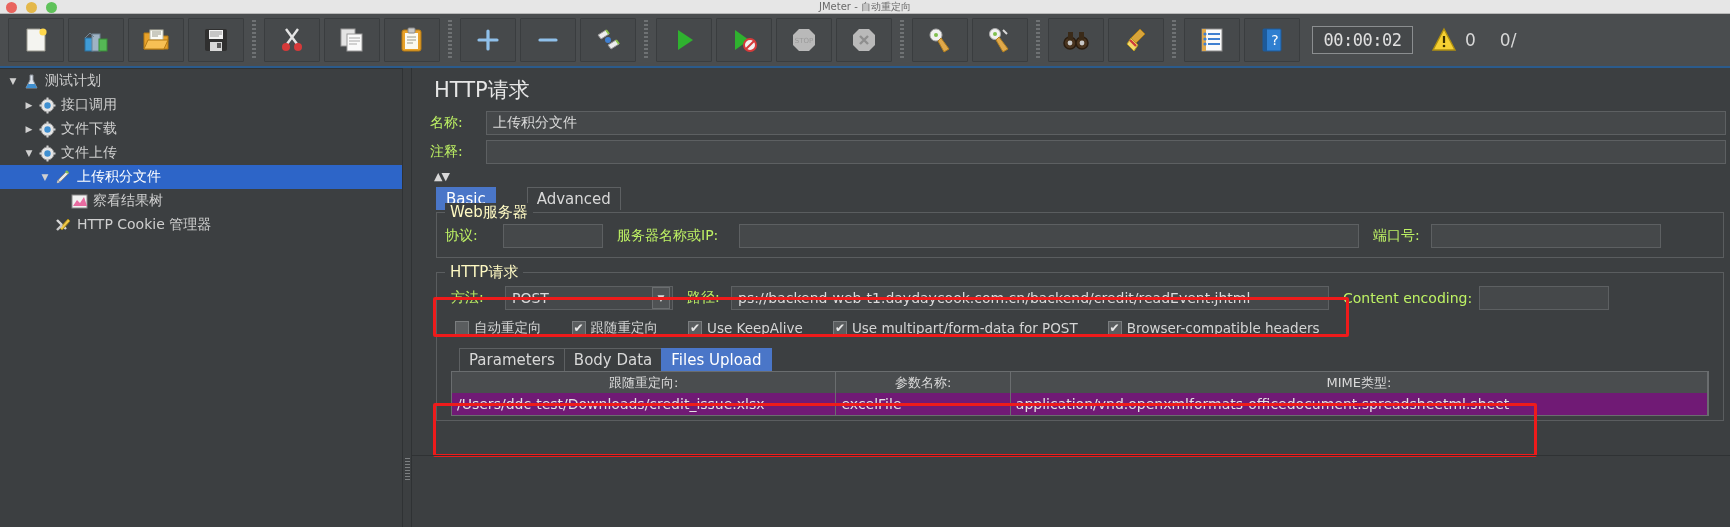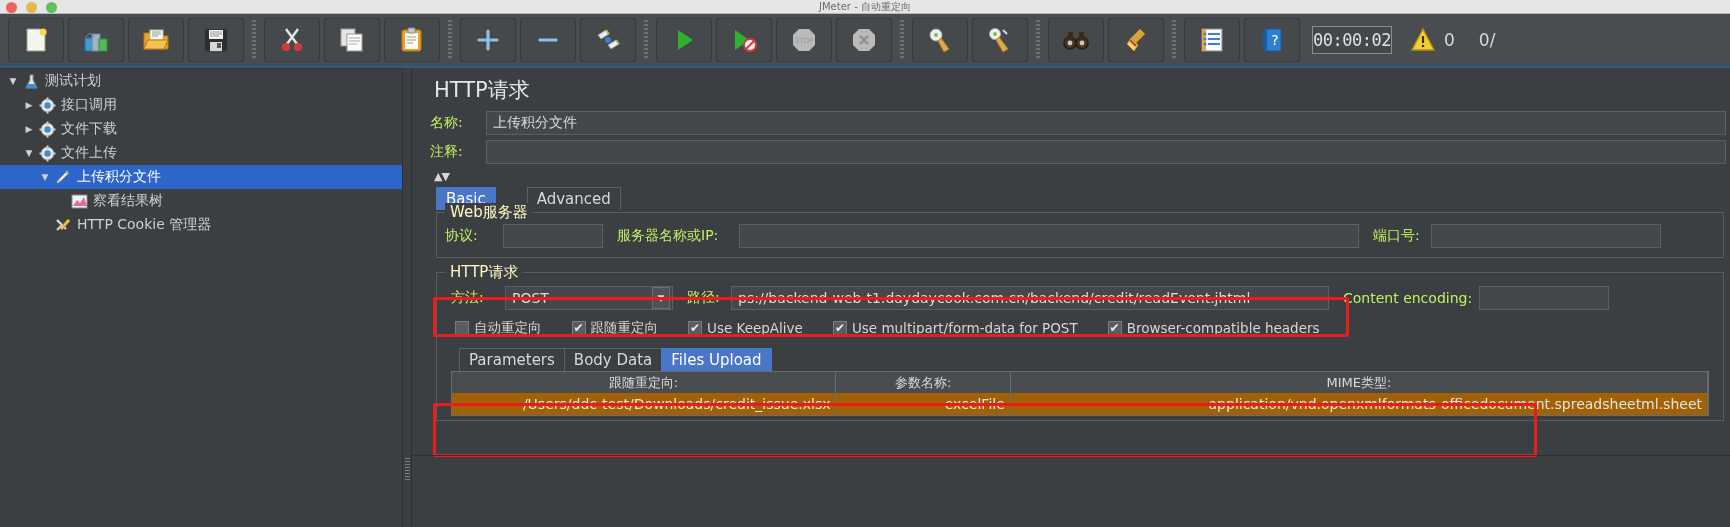--- a/index.html
+++ b/index.html
@@ -49,7 +49,7 @@
   .ico { display: block; }
   .ico svg { display: block; }
   #timer-field {
-    width: 80px; height: 28px; margin-left: 10px;
+    width: 101px; height: 28px; margin-left: 10px;
     background: #45484a; border: 1px solid #8b8e90;
     color: #e0e0e0; font-size: 17px; font-family: "DejaVu Sans Mono", monospace;
     display: flex; align-items: center; justify-content: center;

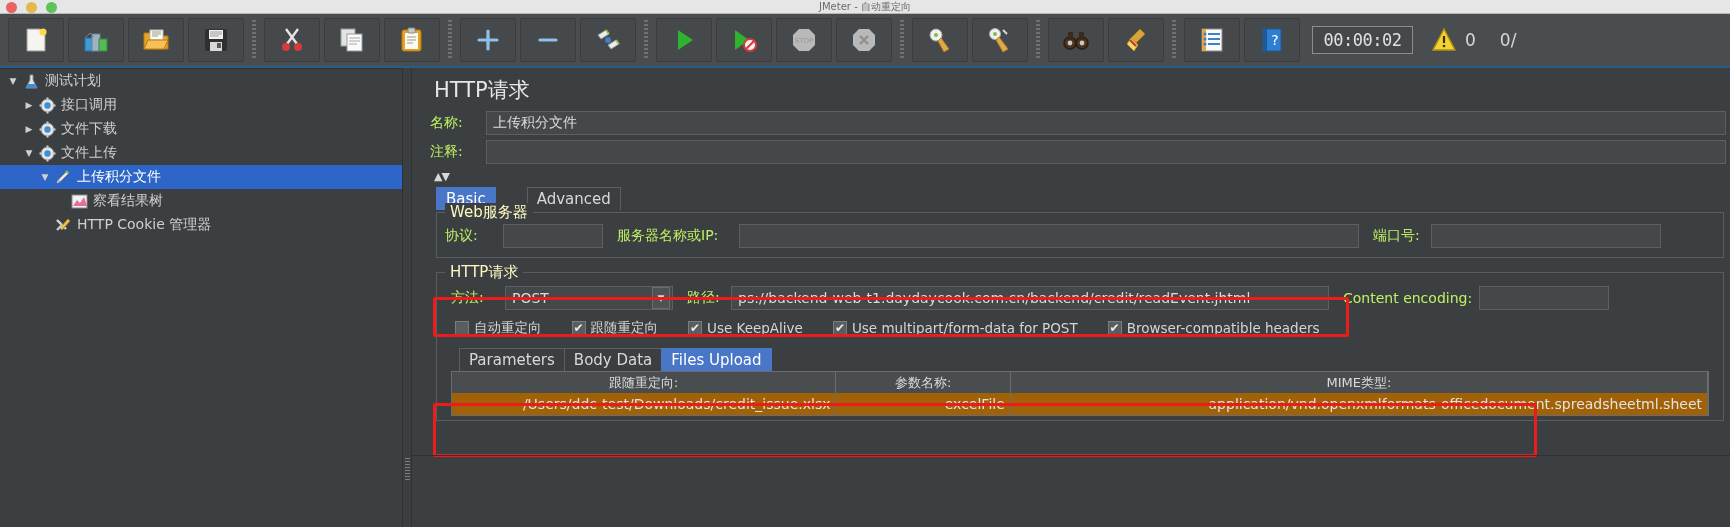--- a/index.html
+++ b/index.html
@@ -153,7 +153,7 @@
     border-right: 1px solid #6a6d6f; line-height: 21px;
     overflow: hidden; white-space: nowrap;
   }
-  #file-table .tbody .tr { display: flex; height: 22px; background: #a16207; text-align: right; }
+  #file-table .tbody .tr { display: flex; height: 22px; background: #701a75; }
   #file-table .td {
     font-size: 14px; color: #e2e2e2; border-right: 1px solid #6a6d6f;
     line-height: 22px; padding: 0 5px; overflow: hidden; white-space: nowrap;

